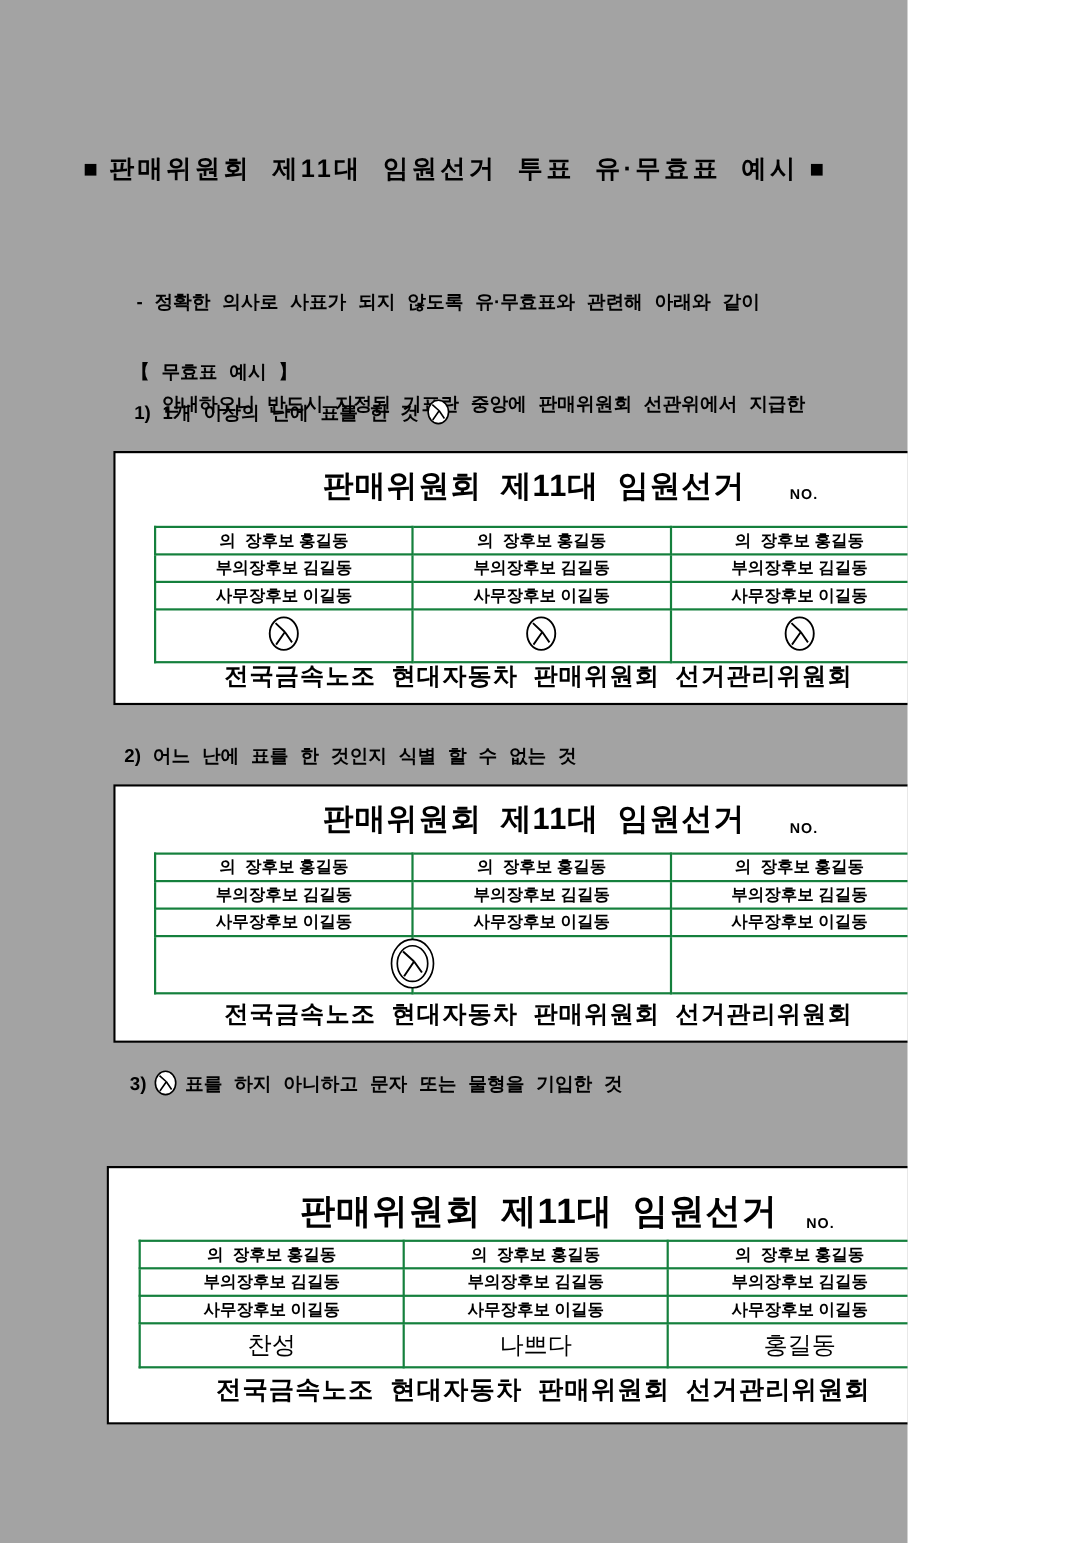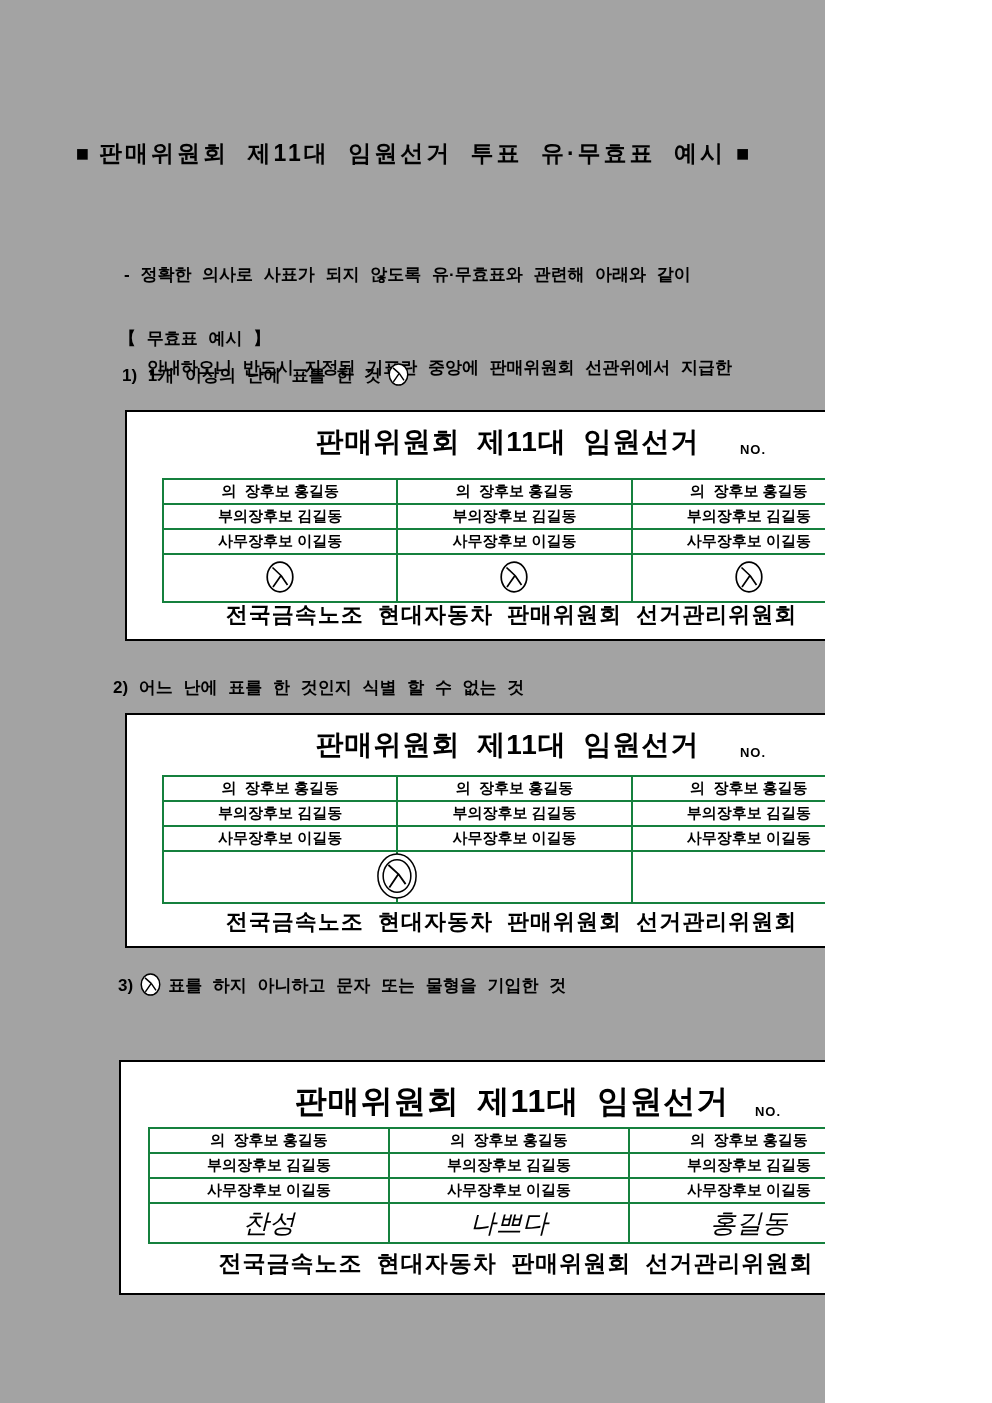--- a/index.html
+++ b/index.html
@@ -26,7 +26,7 @@
   .stamp-inline { vertical-align:-6px; margin-left:6px; }
   .stamp-inline-mid { vertical-align:-6px; margin:0 6px; }
 
-  .ballot { position:absolute; border:2px solid #000; background:#fff;margin-left:22px; }
+  .ballot { position:absolute; border:2px solid #000; background:#fff; }
   .ballot1 { top:410px; left:103px; width:761px; height:227px; }
   .ballot2 { top:713px; left:103px; width:761px; height:231px; }
   .ballot3 { top:1060px; left:97px; width:782px; height:231px; }

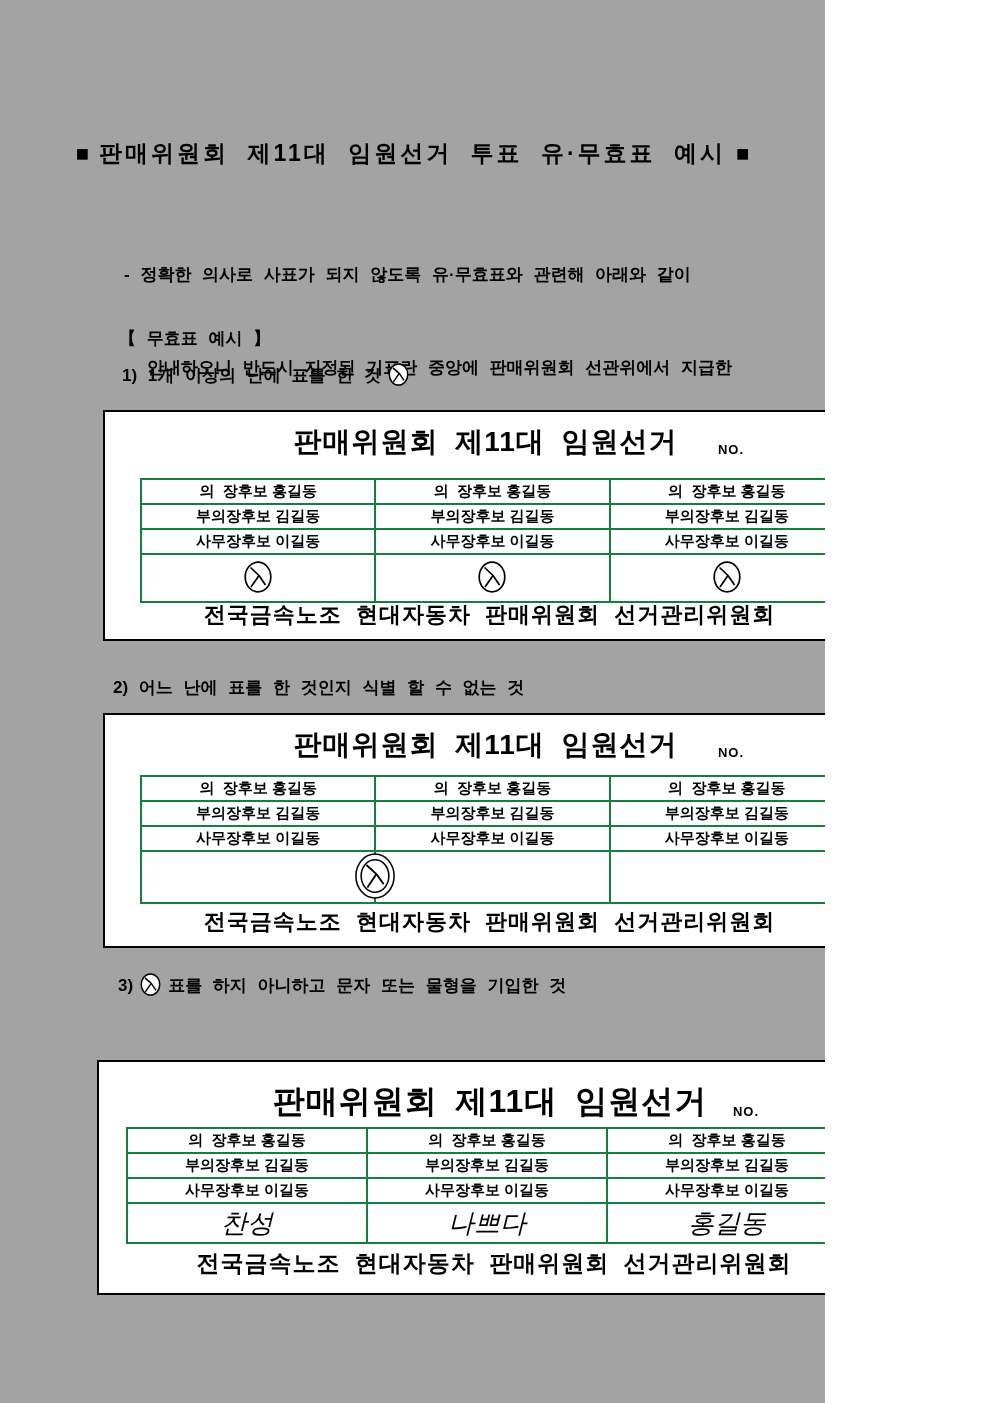--- a/index.html
+++ b/index.html
@@ -52,7 +52,7 @@
   tr.stamp-row td { height:44px; }
   .ballot2 tr.stamp-row td { height:48px; }
   tr.writein-row td { height:36px; font-family:"Liberation Serif", serif;
-                      font-weight:normal; font-size:26px;font-style:italic; }
+                      font-weight:normal; font-size:22px; }
 
   .stamp-double { position:absolute; left:214px; top:77px; }
 

